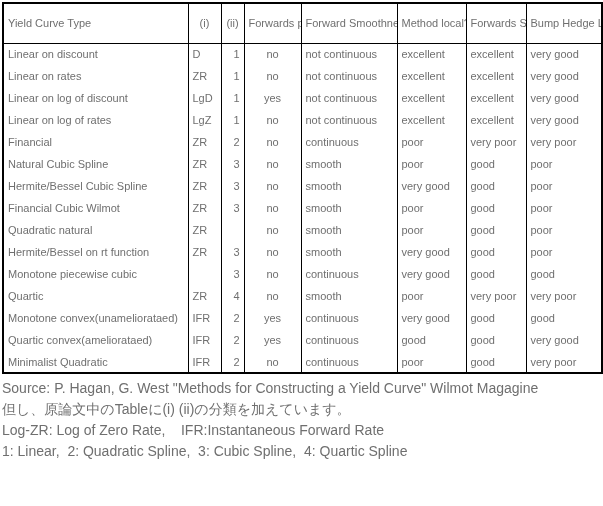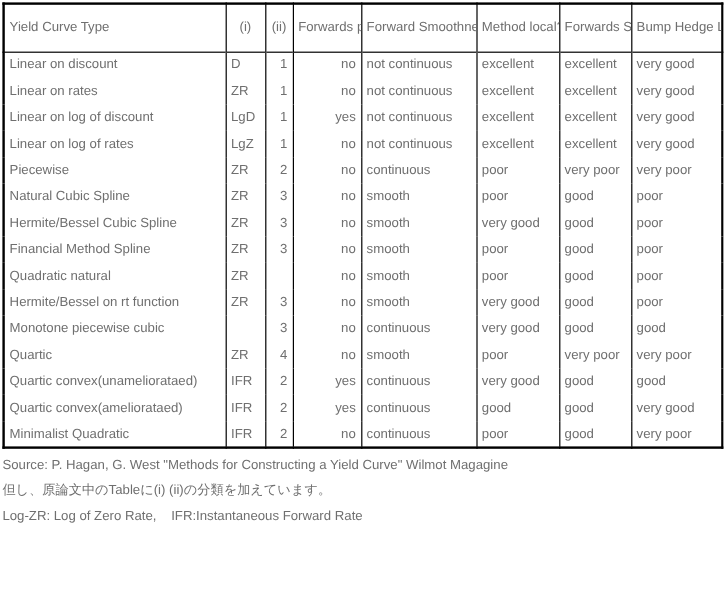--- a/index.html
+++ b/index.html
@@ -43,7 +43,7 @@
   th.c1, th.c2 { text-align: center; }
   td.c1 { text-align: left; }
   td.c2 { text-align: right; padding-right: 3px; }
-  td.c3 { text-align: right; }
+  td.c3 { text-align: center; }
   th.c3 { text-align: left; }
   td.c0, td.c4, td.c5, td.c6, td.c7 { text-align: left; }
 

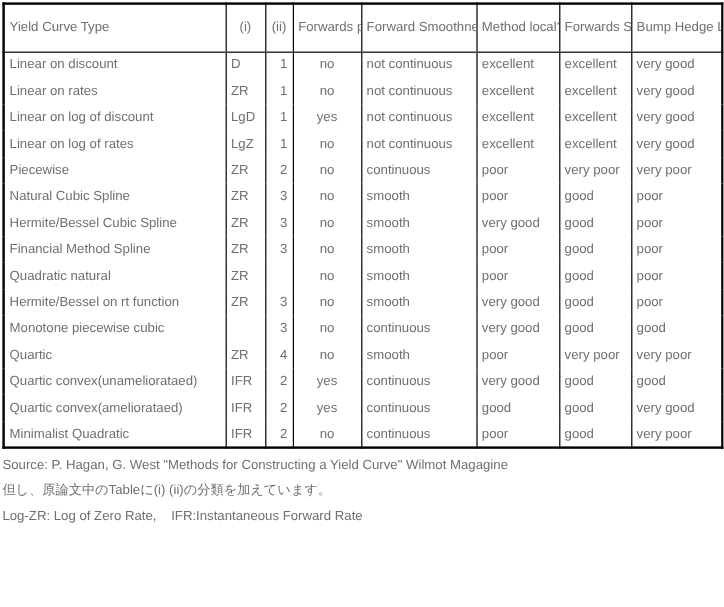--- a/index.html
+++ b/index.html
@@ -126,7 +126,7 @@
           <td class="c7">very good</td>
         </tr>
         <tr>
-          <td class="c0">Piecewise</td>
+          <td class="c0">Financial</td>
           <td class="c1">ZR</td>
           <td class="c2">2</td>
           <td class="c3">no</td>

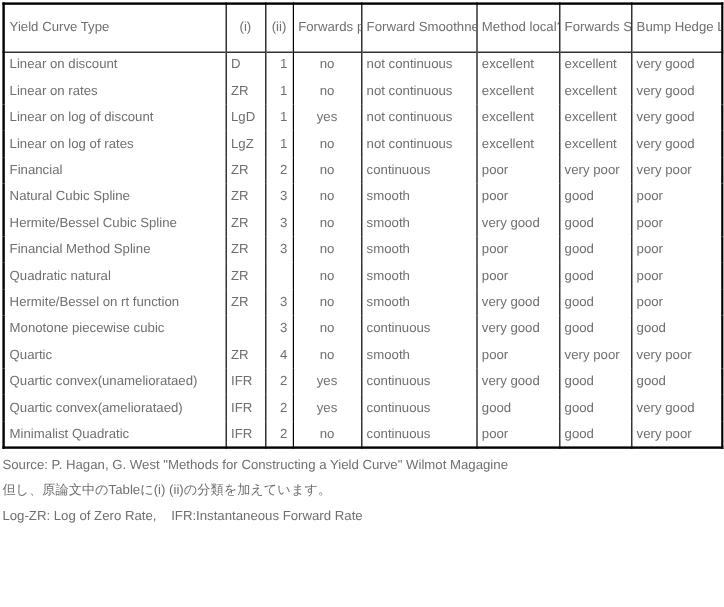--- a/index.html
+++ b/index.html
@@ -156,7 +156,7 @@
           <td class="c7">poor</td>
         </tr>
         <tr>
-          <td class="c0">Financial Method Spline</td>
+          <td class="c0">Financial Cubic Wilmot</td>
           <td class="c1">ZR</td>
           <td class="c2">3</td>
           <td class="c3">no</td>

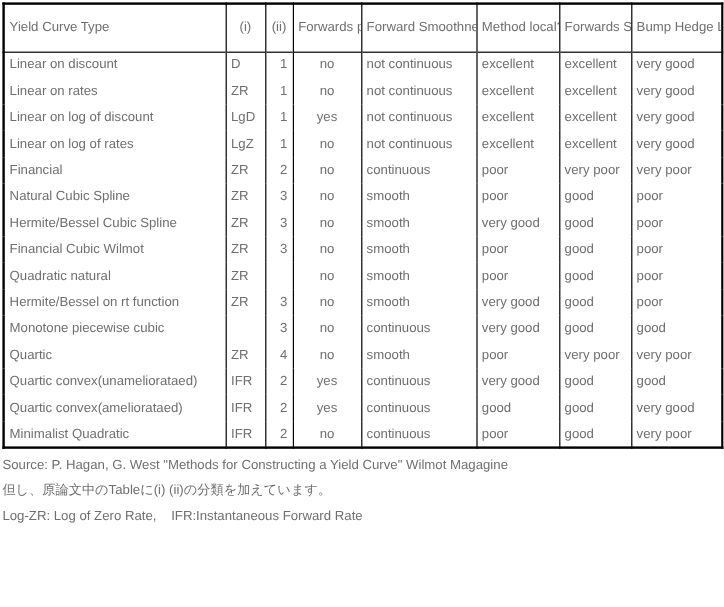--- a/index.html
+++ b/index.html
@@ -206,7 +206,7 @@
           <td class="c7">very poor</td>
         </tr>
         <tr>
-          <td class="c0">Quartic convex(unameliorataed)</td>
+          <td class="c0">Monotone convex(unameliorataed)</td>
           <td class="c1">IFR</td>
           <td class="c2">2</td>
           <td class="c3">yes</td>

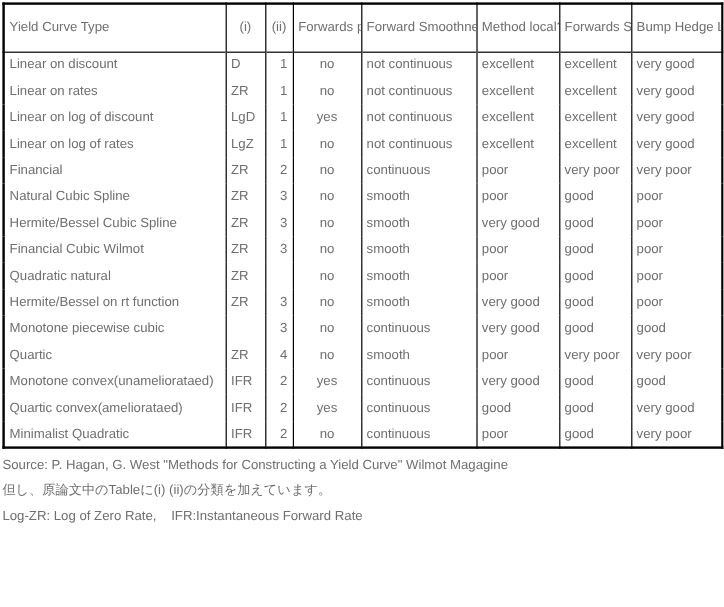--- a/index.html
+++ b/index.html
@@ -50,7 +50,7 @@
   .footnotes { margin-top: 4px; }
   .footnotes p {
     margin: 0;
-    font-size: 11px;
+    font-size: 14px;
     line-height: 21px;
     color: #6f6f6f;
     white-space: pre;

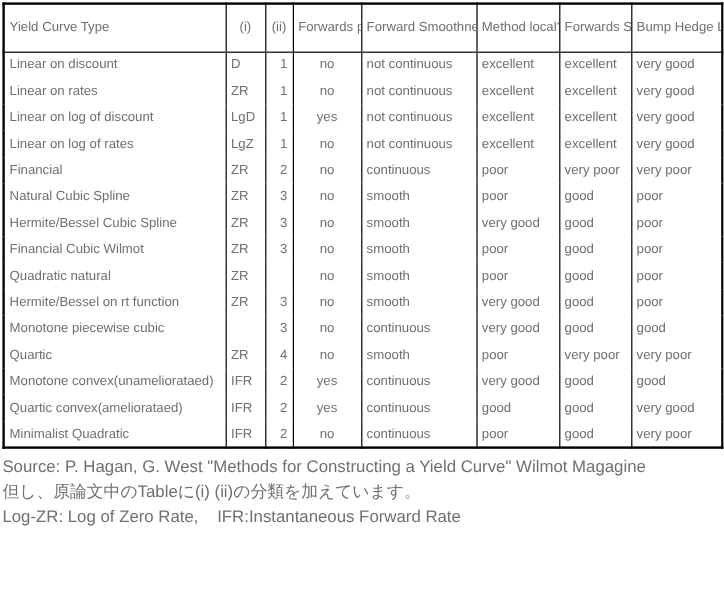--- a/index.html
+++ b/index.html
@@ -242,6 +242,7 @@
     <p>Source: P. Hagan, G. West "Methods for Constructing a Yield Curve" Wilmot Magagine</p>
     <p>但し、原論文中のTableに(i) (ii)の分類を加えています。</p>
     <p>Log-ZR: Log of Zero Rate,    IFR:Instantaneous Forward Rate</p>
+    <p>1: Linear,  2: Quadratic Spline,  3: Cubic Spline,  4: Quartic Spline</p>
   </div>
 
 </div>

